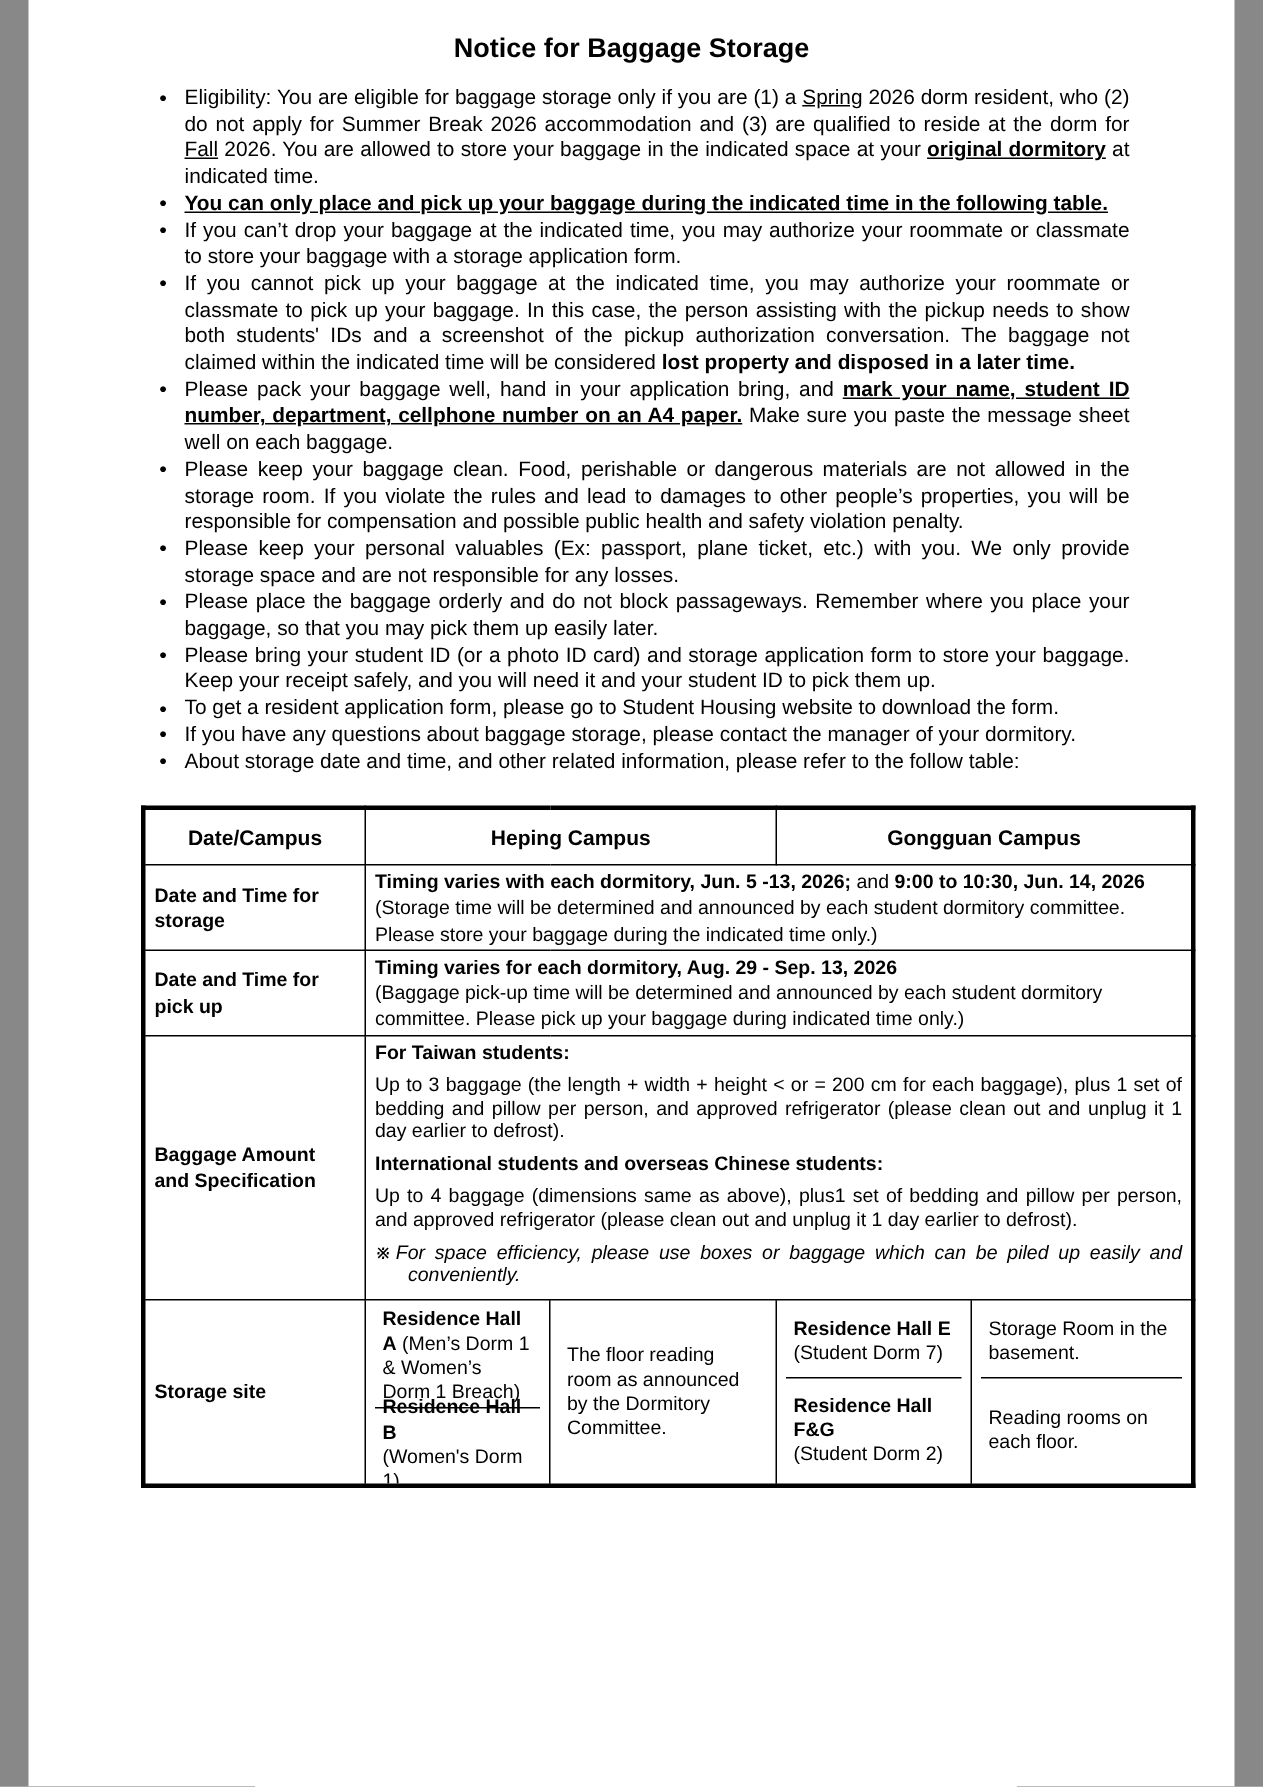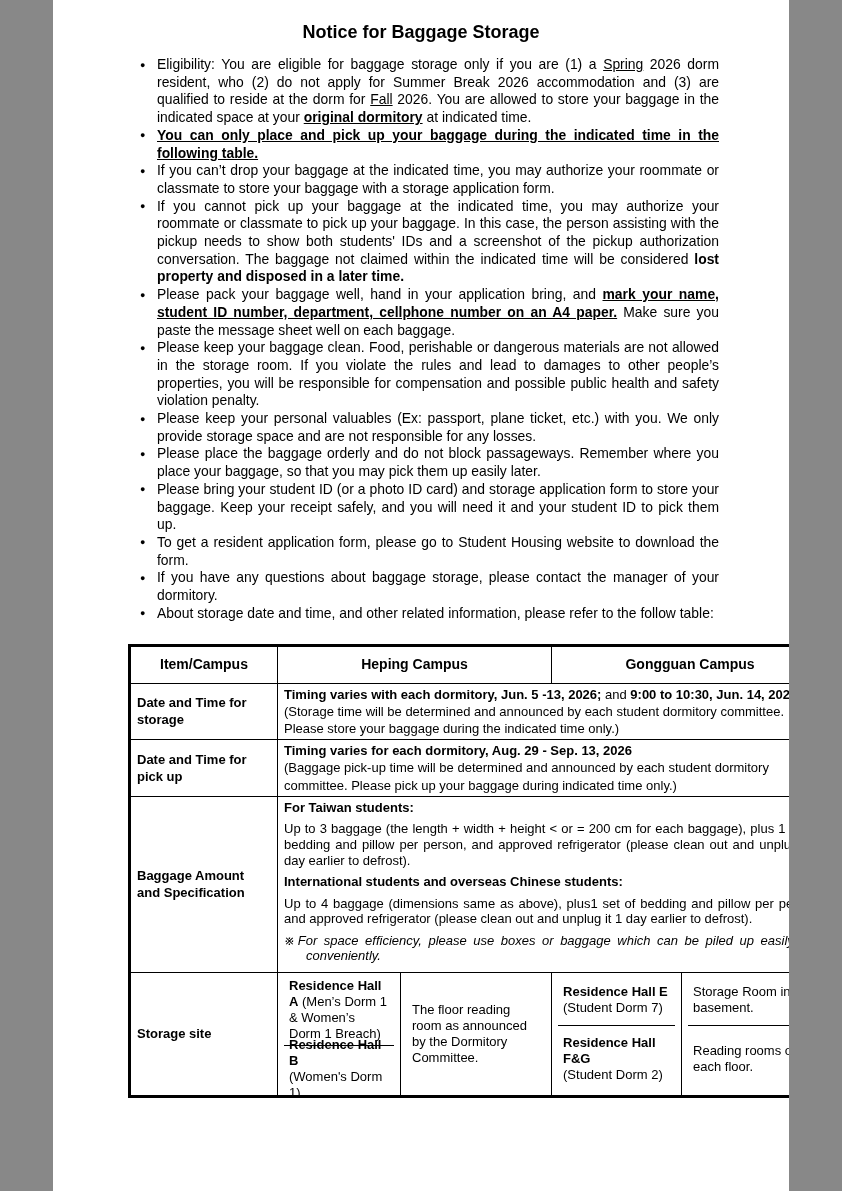--- a/index.html
+++ b/index.html
@@ -5,7 +5,7 @@
   html,body { margin:0; padding:0; background:#888; }
   .page {
     position:relative;
-    width:736px; height:1191px;
+    width:804px; height:1191px;
     margin:0 auto;
     background:#ffffff;
     color:#000;

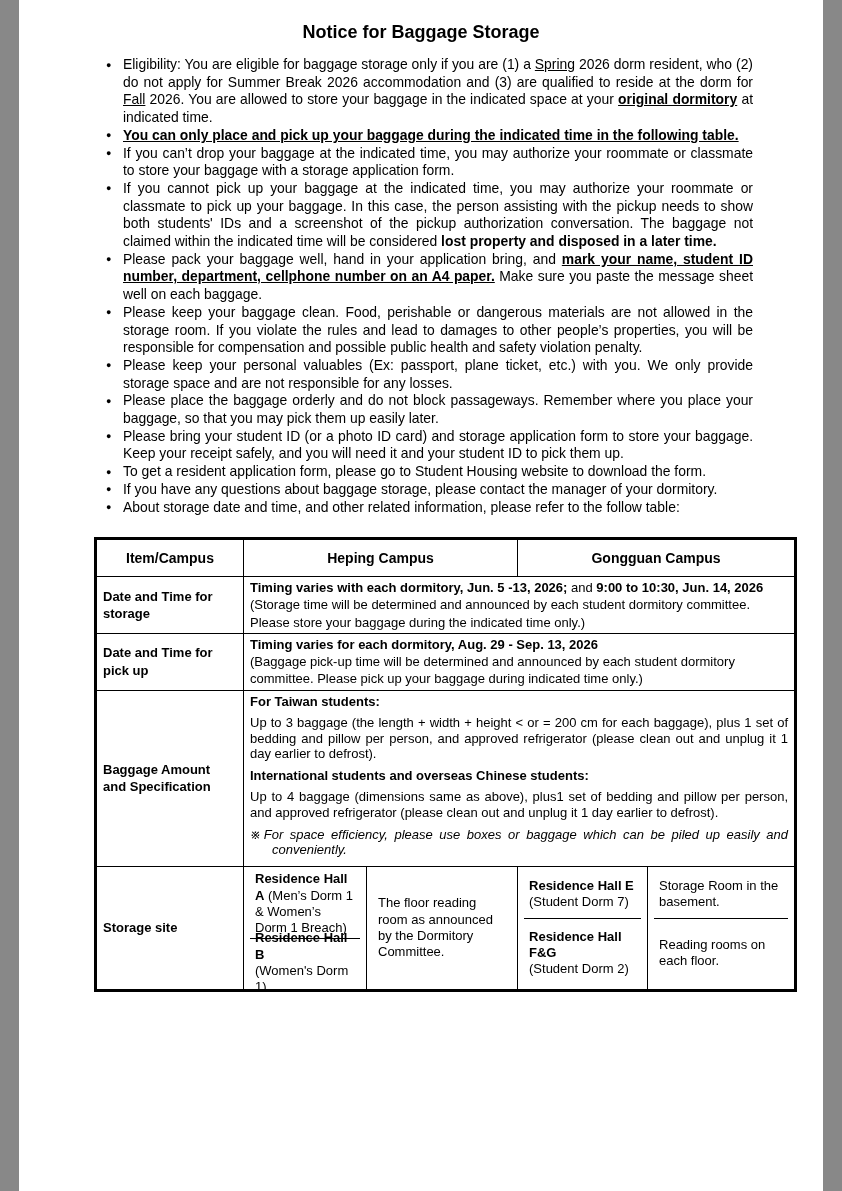--- a/index.html
+++ b/index.html
@@ -159,7 +159,7 @@
     </colgroup>
     <tbody>
       <tr>
-        <td class="hdr">Item/Campus</td>
+        <td class="hdr">Date/Campus</td>
         <td class="hdr" colspan="2">Heping Campus</td>
         <td class="hdr" colspan="2">Gongguan Campus</td>
       </tr>

